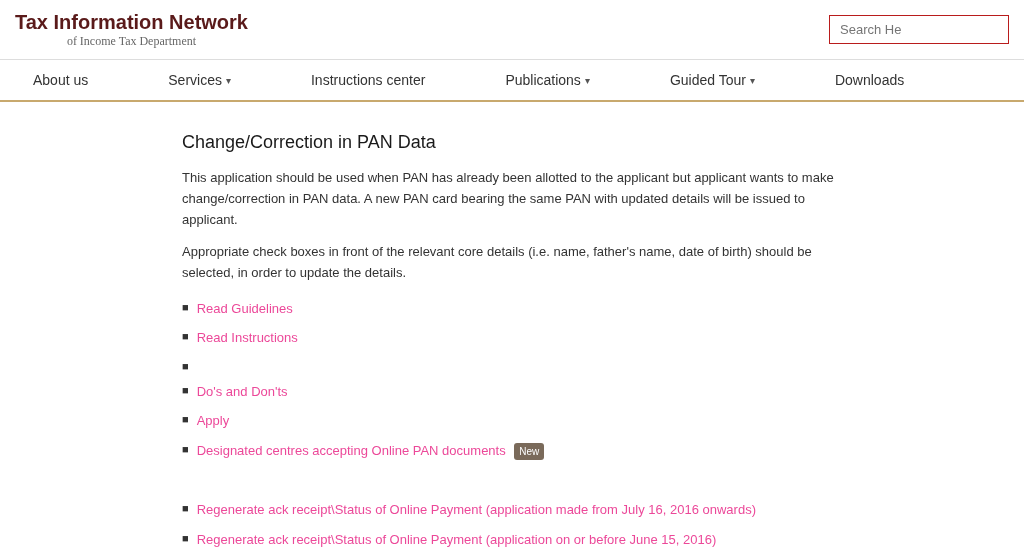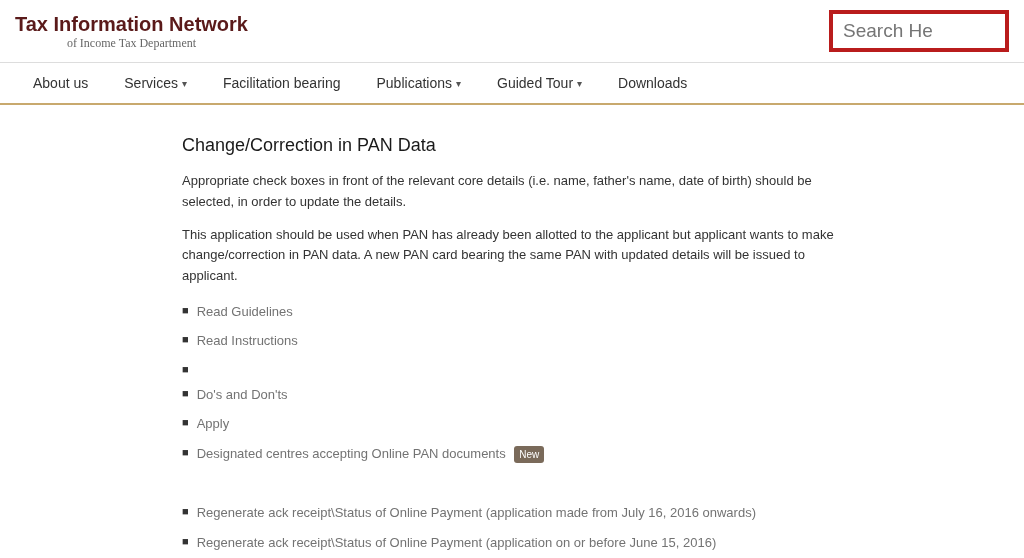--- a/index.html
+++ b/index.html
@@ -2,7 +2,7 @@
 <html><head>
   <meta charset="utf-8">
   <style>
-    * { margin: 0; padding: 0; box-sizing: border-box; }
+    * { margin: 0; padding: 0; box-sizing: border-box; gap: 44px; }
     body { font-family: Arial, sans-serif; font-size: 13px; color: #333; background: #fff; }
 
     

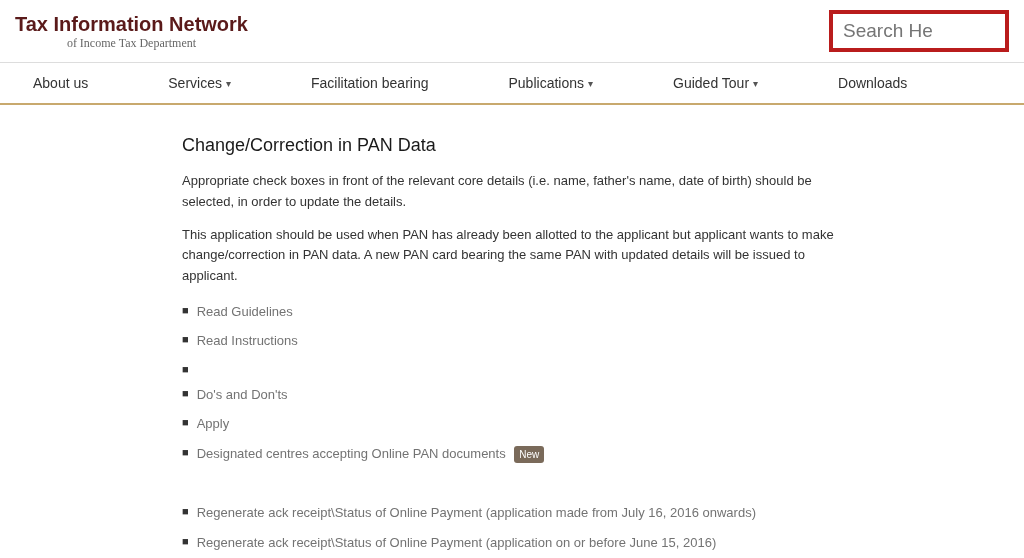--- a/index.html
+++ b/index.html
@@ -28,9 +28,9 @@
       font-family: Liberation Serif, serif;
     }
     .search-box {
-      border: 4px solid #b91c1c;
+      border: 1px solid #b91c1c;
       padding: 6px 10px;
-      font-size: 19px;
+      font-size: 13px;
       width: 180px;
       color: #999;
     }

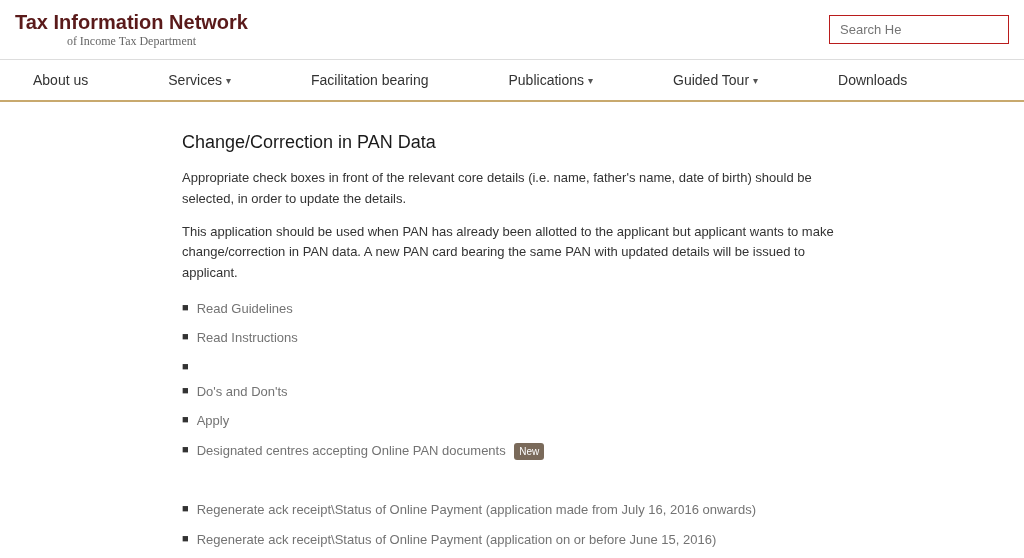--- a/index.html
+++ b/index.html
@@ -127,7 +127,7 @@
     <span class="arrow">▾</span>
   </div>
   <div class="nav-item">
-    <span>Facilitation bearing</span>
+    <span>Instructions center</span>
   </div>
   <div class="nav-item">
     <span>Publications</span>

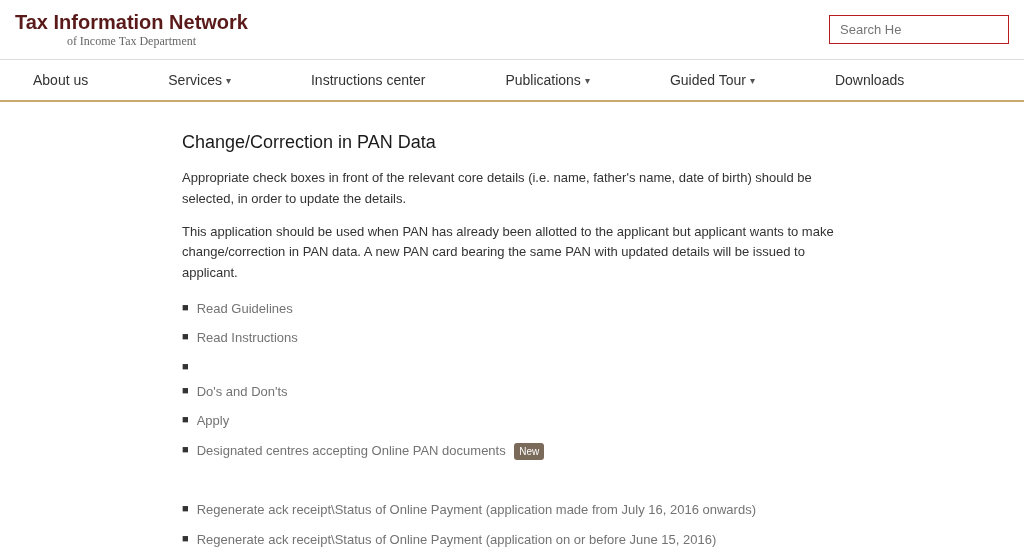--- a/index.html
+++ b/index.html
@@ -144,8 +144,8 @@
 
 <div class="main-content">
   <div class="page-title">Change/Correction in PAN Data</div>
+  <p class="description">This application should be used when PAN has already been allotted to the applicant but applicant wants to make change/correction in PAN data. A new PAN card bearing the same PAN with updated details will be issued to applicant.</p>
   <p class="description">Appropriate check boxes in front of the relevant core details (i.e. name, father's name, date of birth) should be selected, in order to update the details.</p>
-  <p class="description">This application should be used when PAN has already been allotted to the applicant but applicant wants to make change/correction in PAN data. A new PAN card bearing the same PAN with updated details will be issued to applicant.</p>
 
   <ul class="links-list">
     <li>

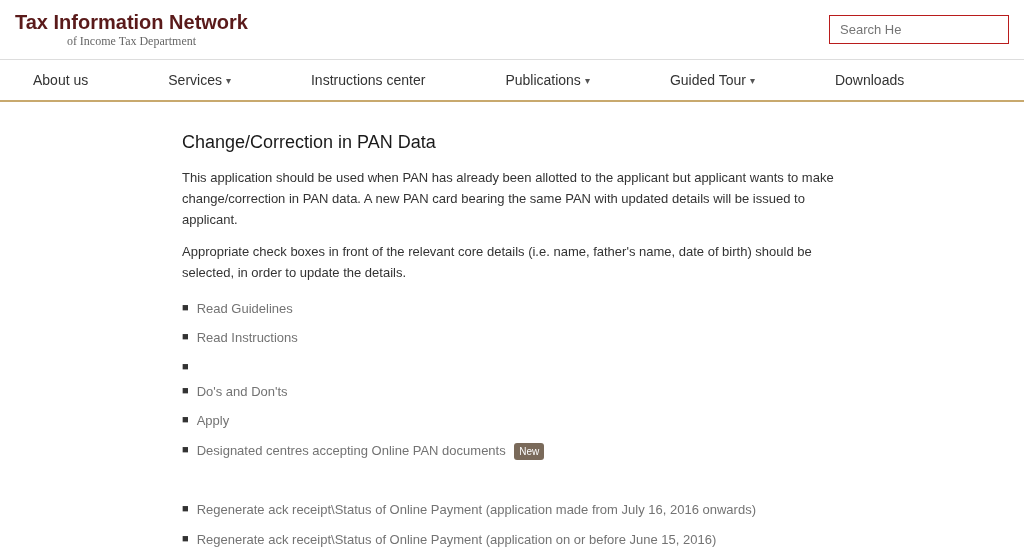--- a/index.html
+++ b/index.html
@@ -90,7 +90,7 @@
       flex-shrink: 0;
     }
     .link-item {
-      color: #737373;
+      color: #ec4899;
       cursor: pointer;
       font-size: 13px;
       line-height: 1.5;

